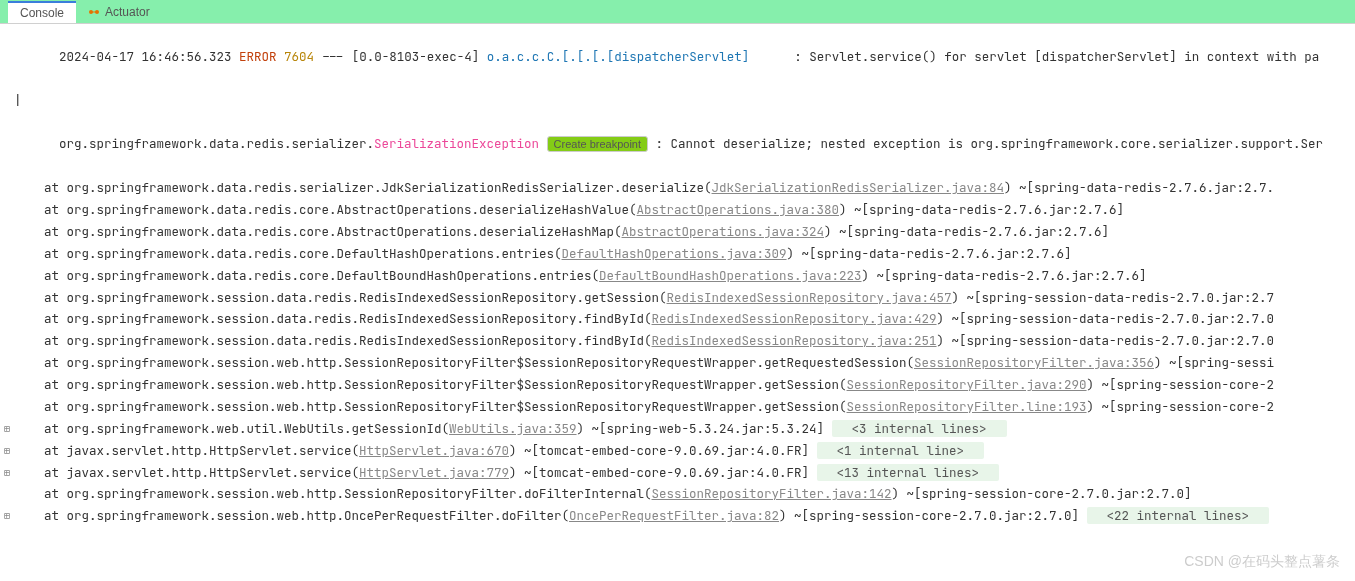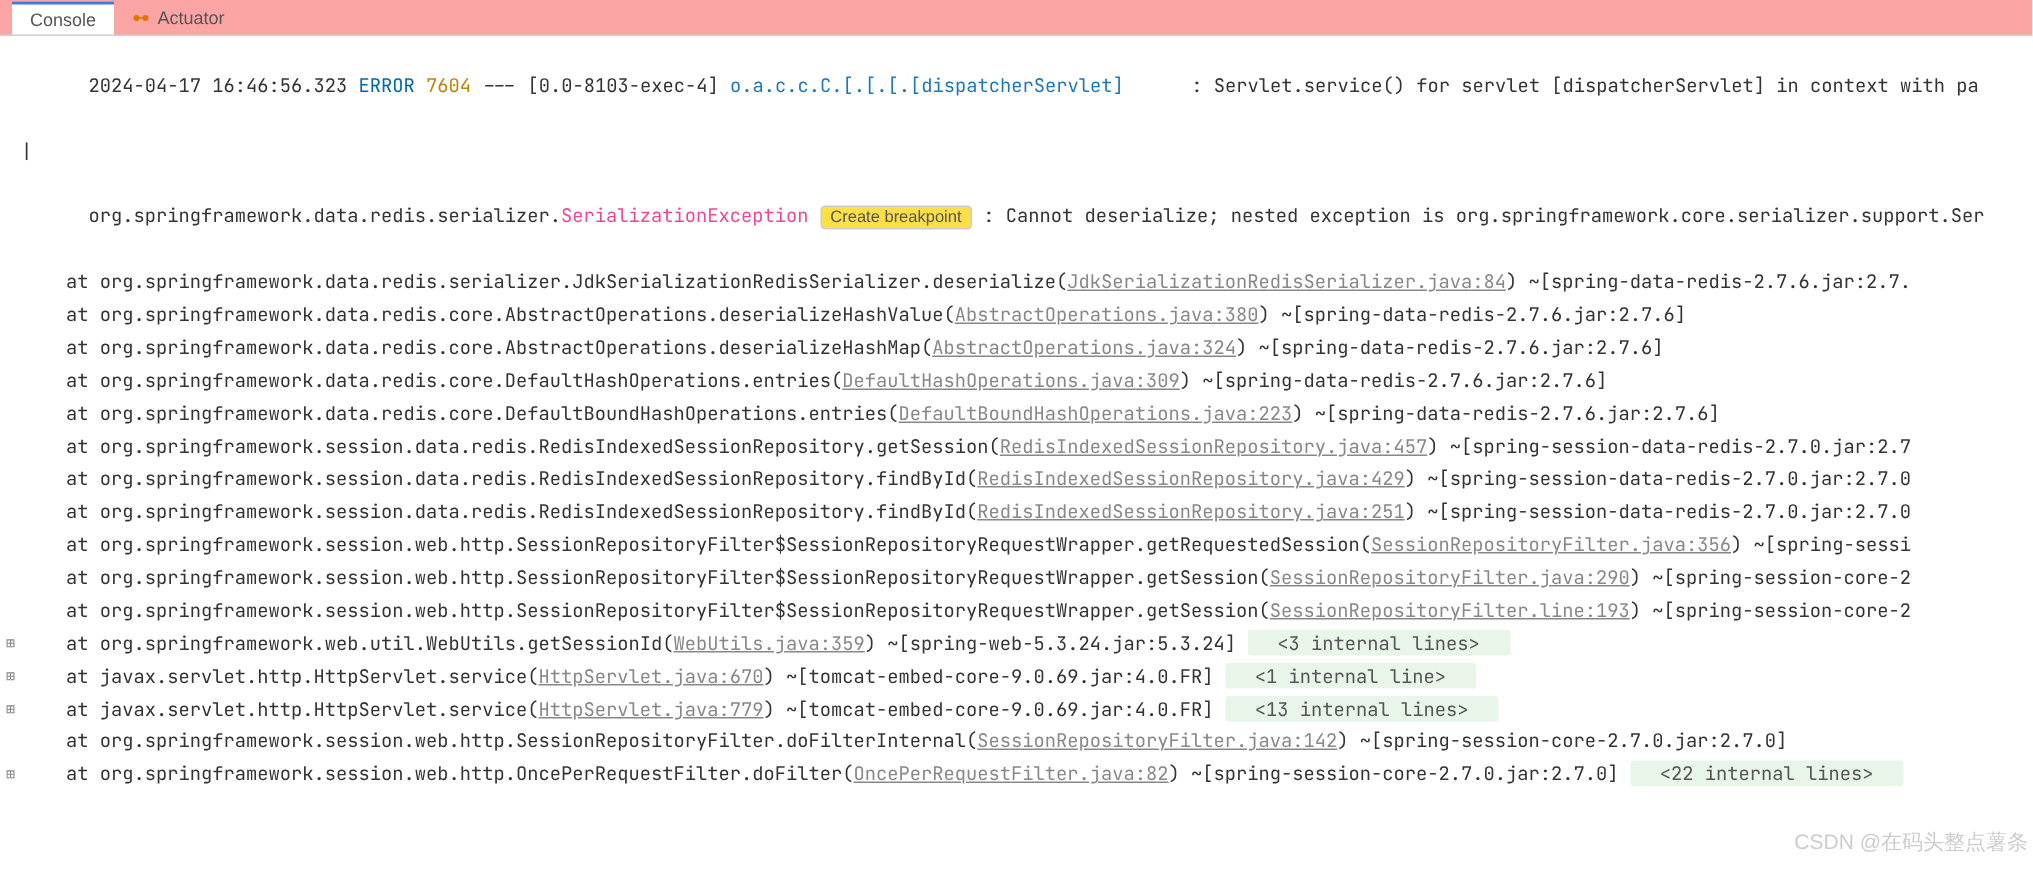--- a/index.html
+++ b/index.html
@@ -13,7 +13,7 @@
     }
     .tabs {
       display: flex;
-      background: #fca5a5;
+      background: #86efac;
       border-bottom: 1px solid #d0d0d0;
       height: 24px;
       align-items: center;

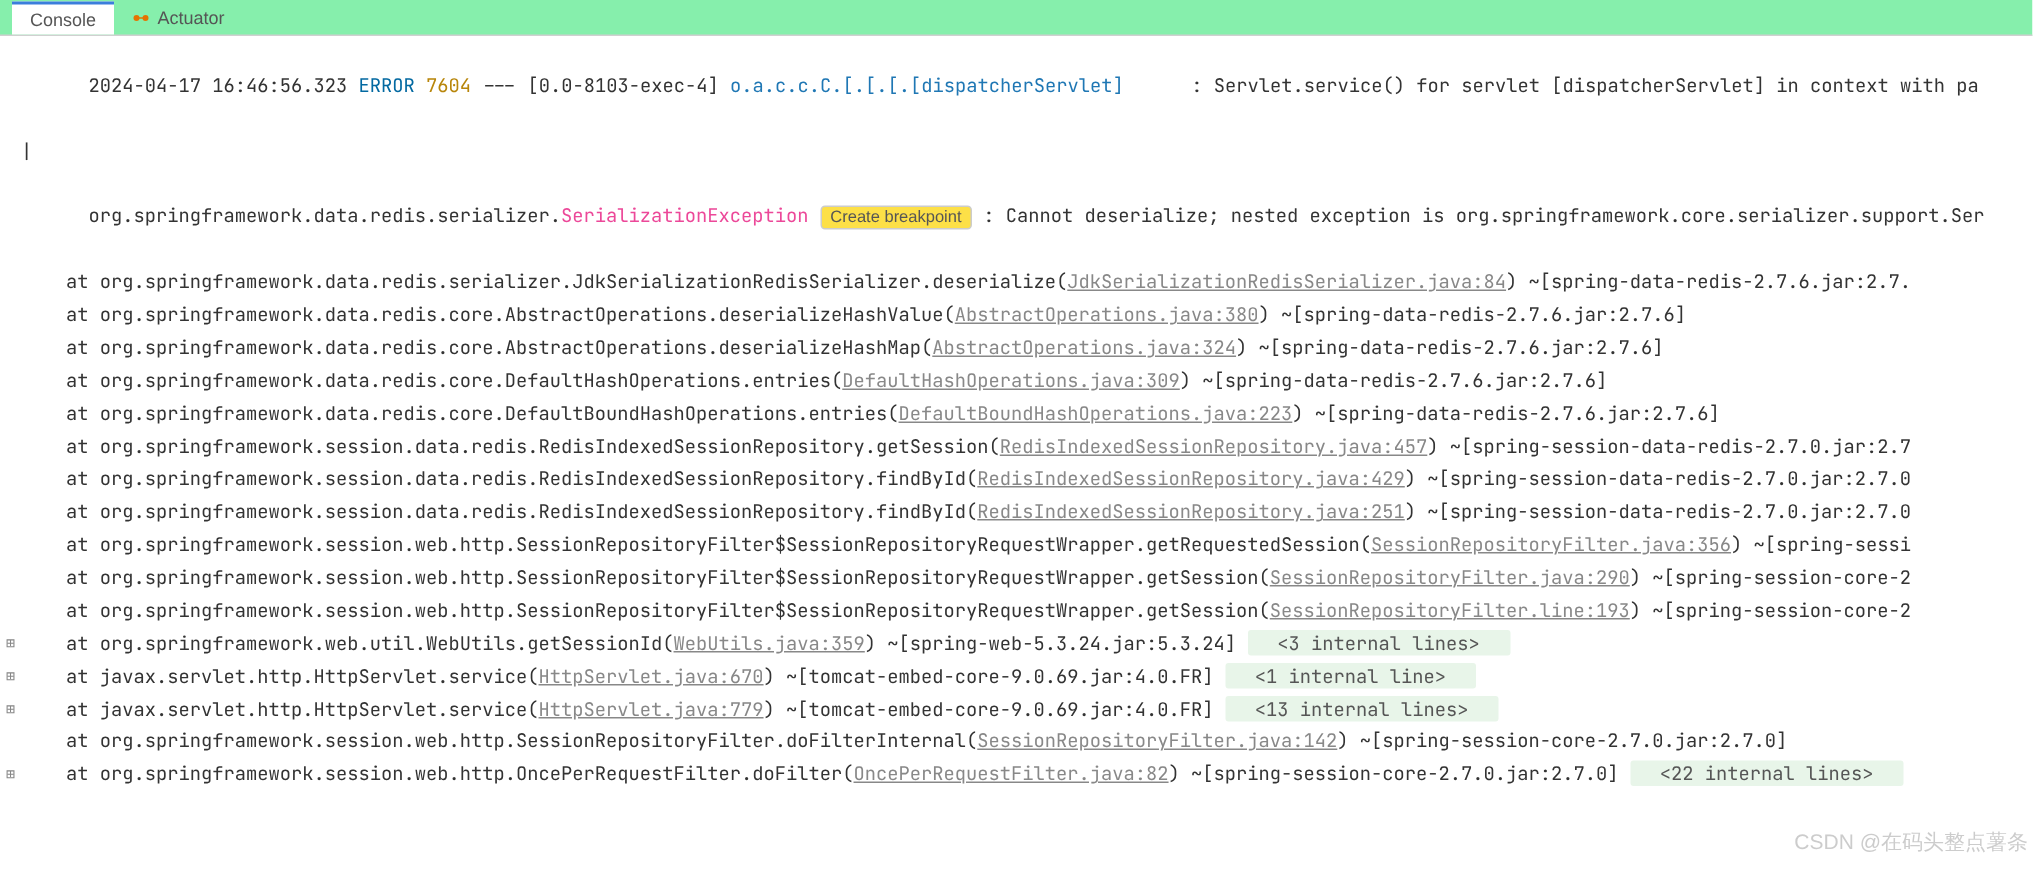--- a/index.html
+++ b/index.html
@@ -64,7 +64,7 @@
     }
     .timestamp { color: #333333; }
     .log-level-info { color: #1f992f; }
-    .log-level-error { color: #0369a1; }
+    .log-level-error { color: #c2410c; }
     .pid { color: #b8860b; }
     .separator { color: #333333; }
     .thread { color: #333333; }

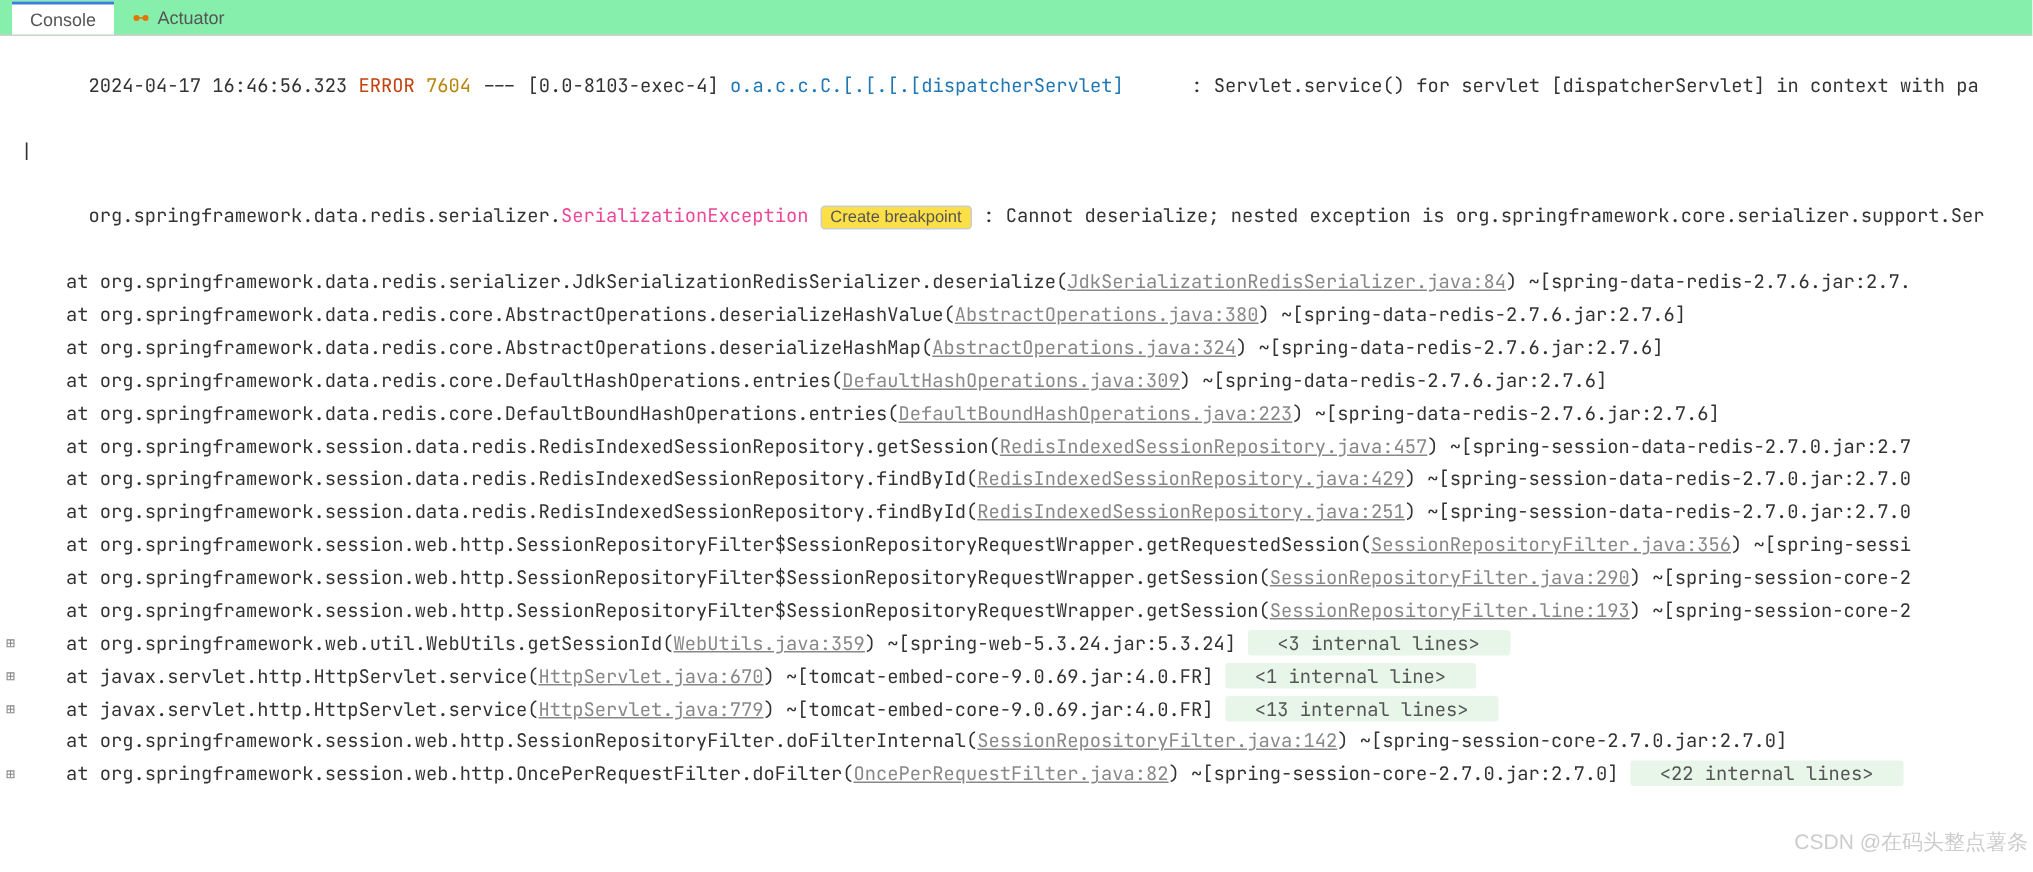--- a/index.html
+++ b/index.html
@@ -72,7 +72,7 @@
     .message { color: #333333; }
     .exception-class { color: #ec4899; }
     .breakpoint-btn {
-      background: #fde047;
+      background: #84cc16;
       border: 1px solid #cccccc;
       border-radius: 3px;
       padding: 1px 6px;

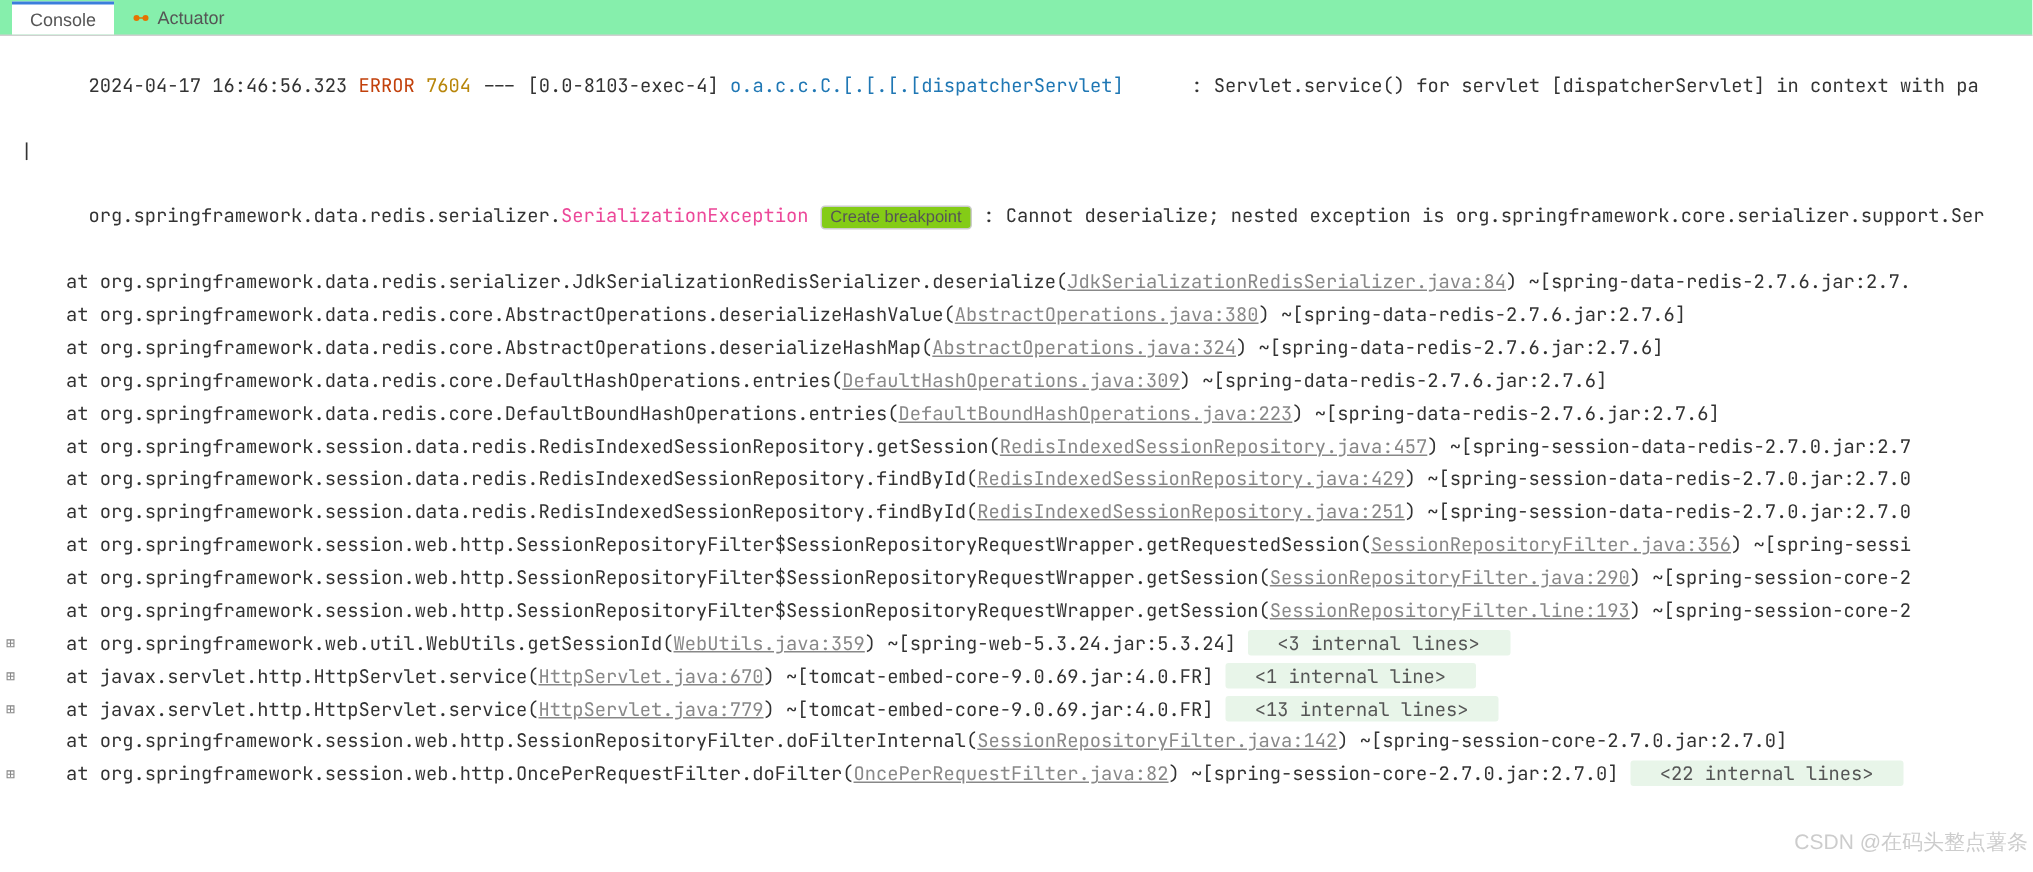--- a/index.html
+++ b/index.html
@@ -93,7 +93,7 @@
     .watermark {
       position: fixed;
       bottom: 10px;
-      right: 3px;
+      right: 15px;
       color: rgba(128,128,128,0.4);
       font-family: -apple-system, "Segoe UI", Arial, sans-serif;
       font-size: 14px;

